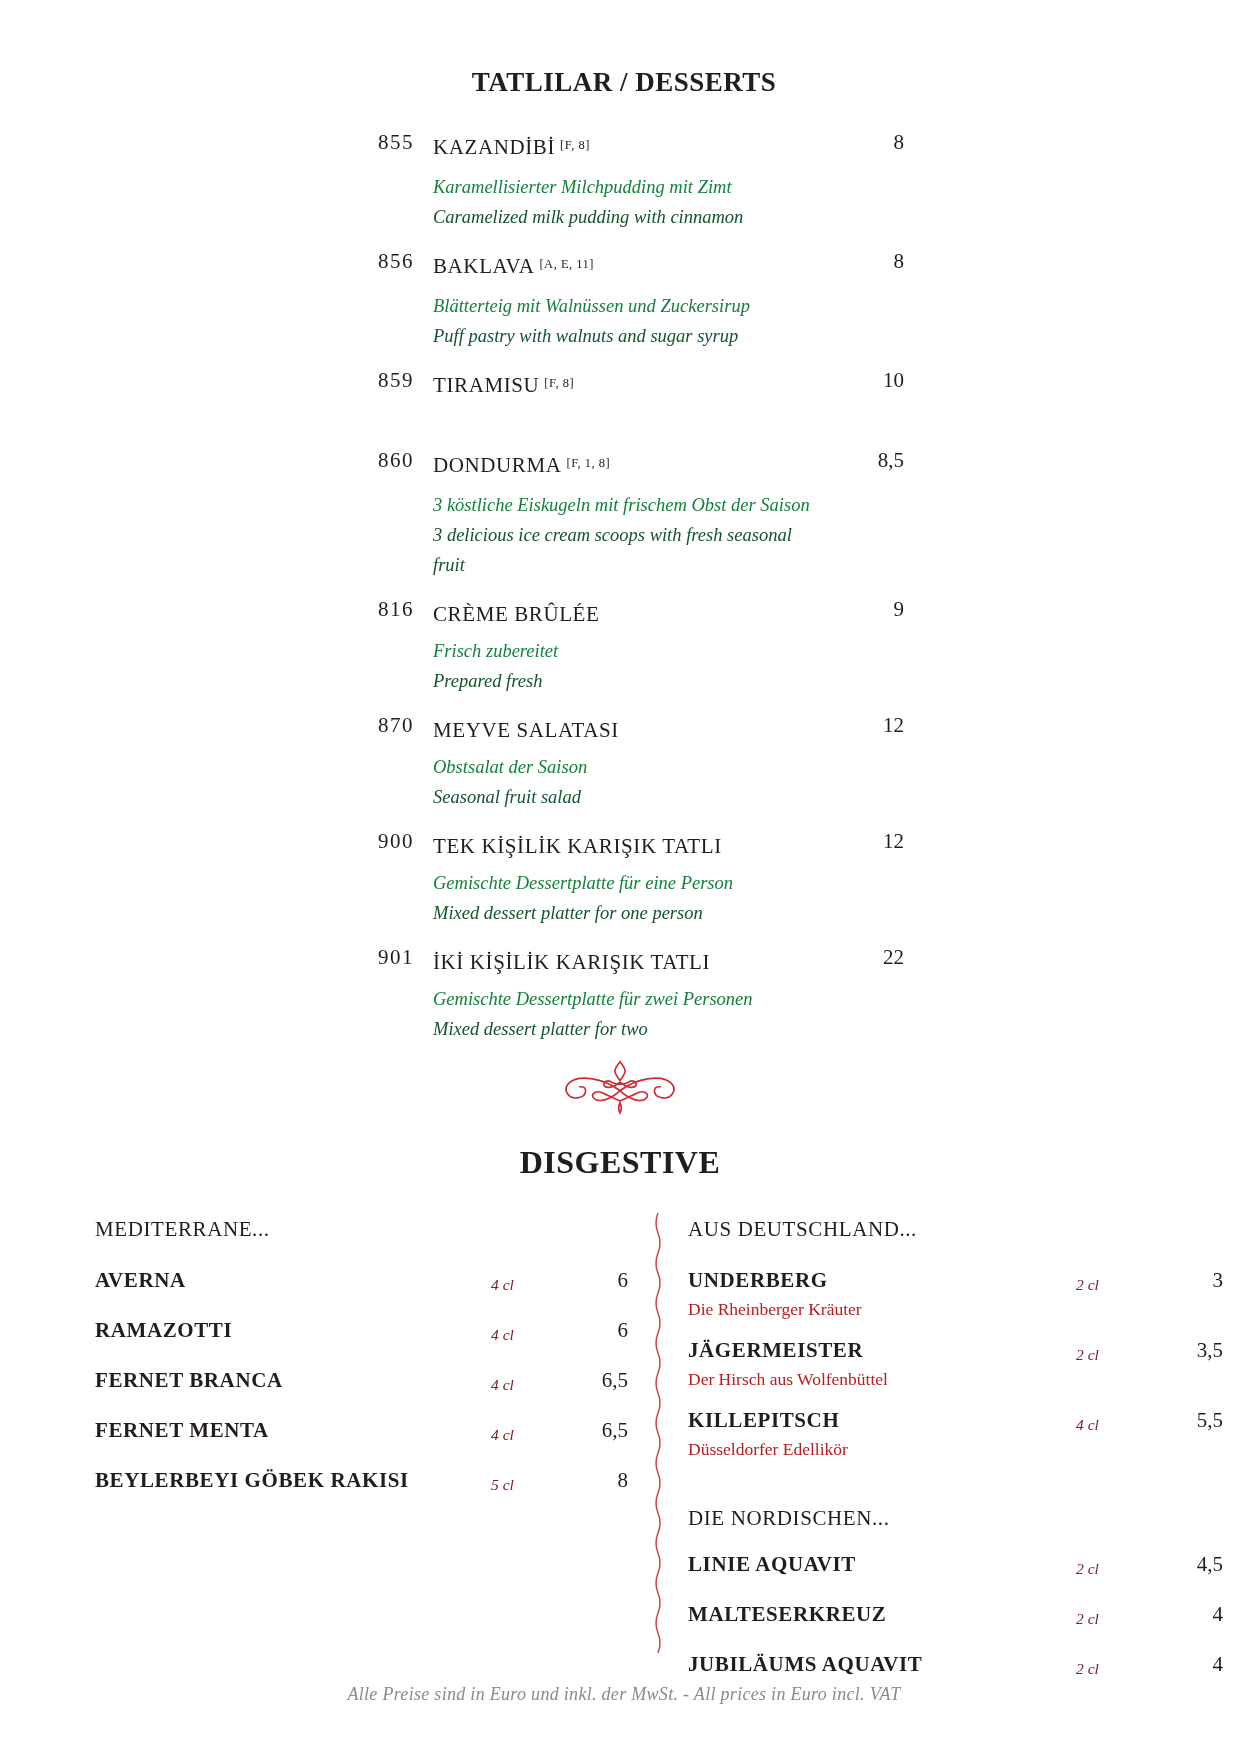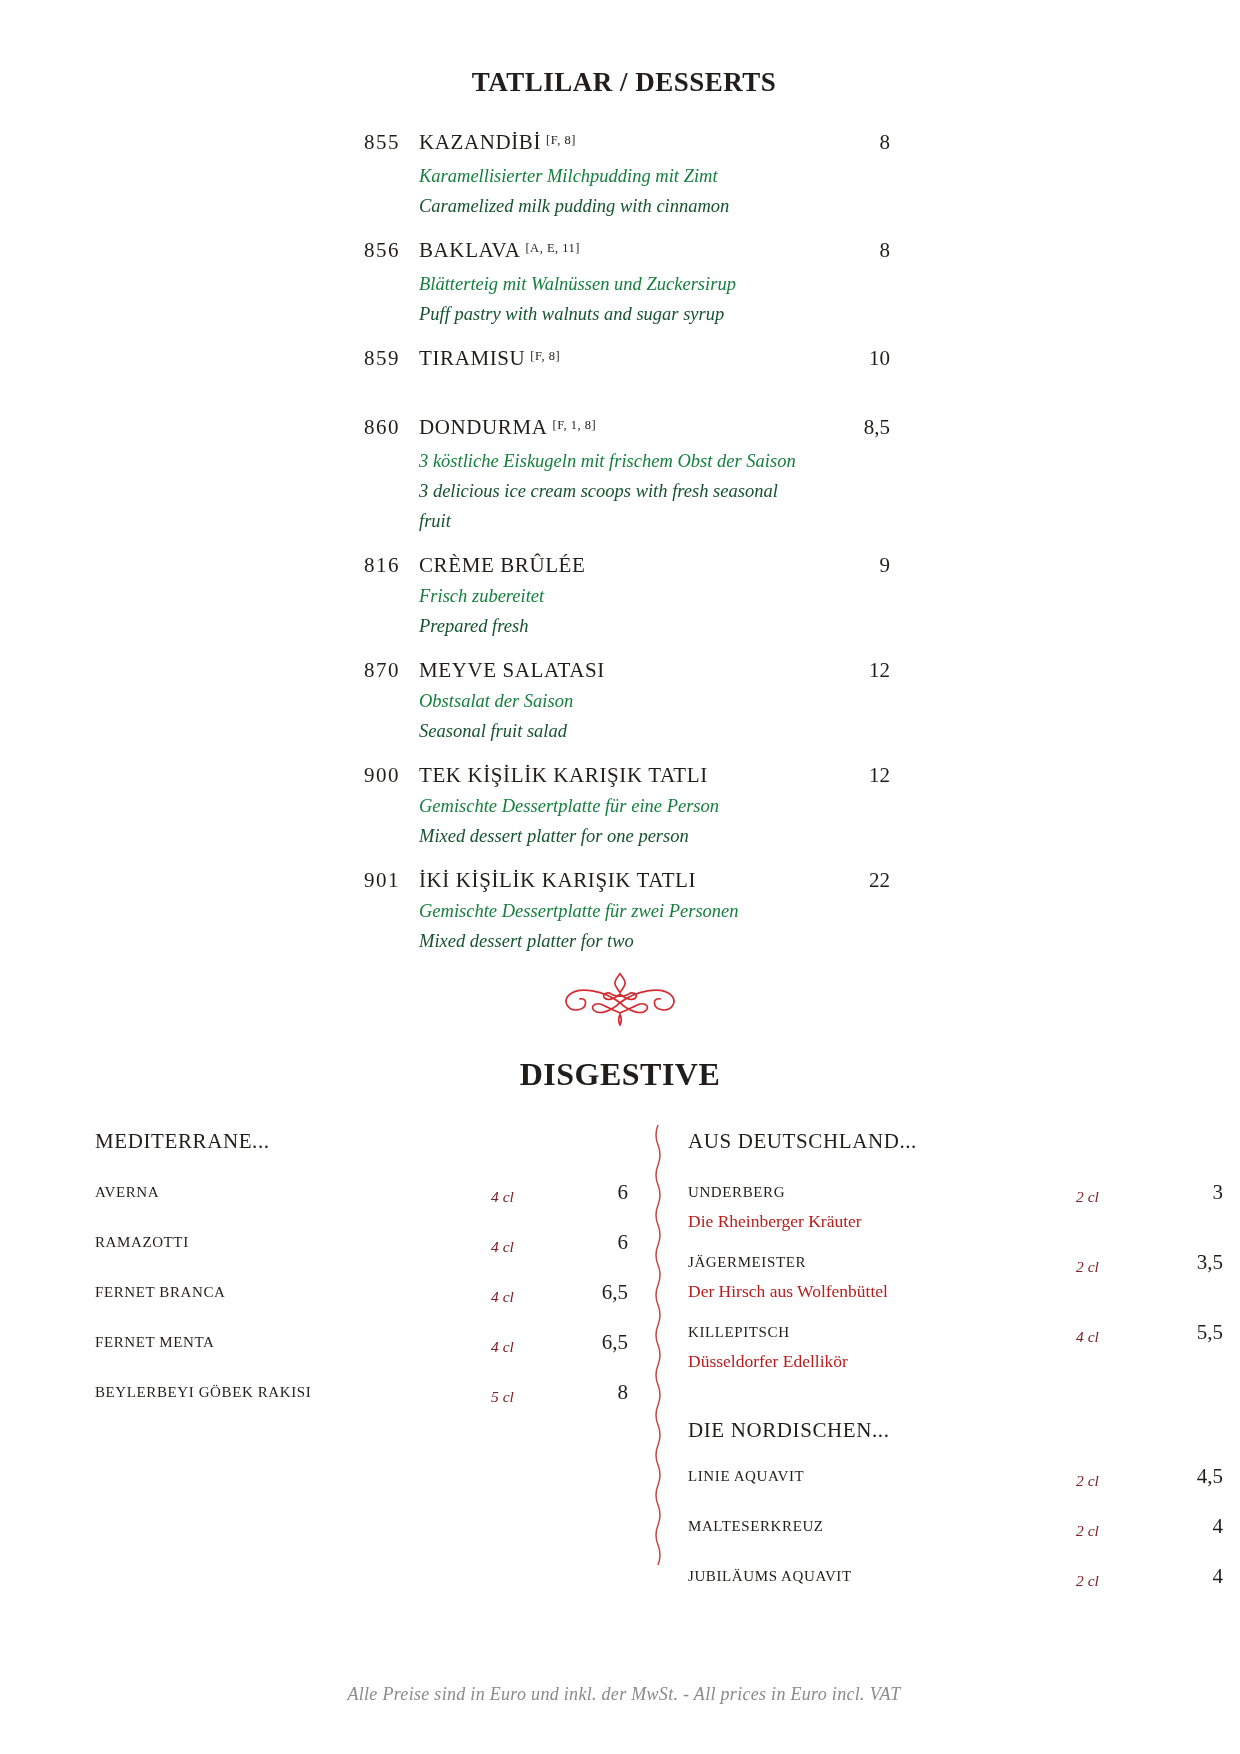--- a/index.html
+++ b/index.html
@@ -13,7 +13,7 @@
     margin:66px 0 0 0; text-align:center;
     font-size:27px; font-weight:700; letter-spacing:0.5px; line-height:32px;padding-left:8px;
   }
-  .desserts { width:890px; margin-top:28px; }
+  .desserts { width:890px; margin-top:28px;padding-left:14px; }
   .drow { display:grid; grid-template-columns:400px 1fr 80px; margin-bottom:13px; }
   .drow.single { margin-bottom:34px; }
   .dnum  { grid-column:1; text-align:right; font-size:21px; line-height:32px; letter-spacing:1.5px; }

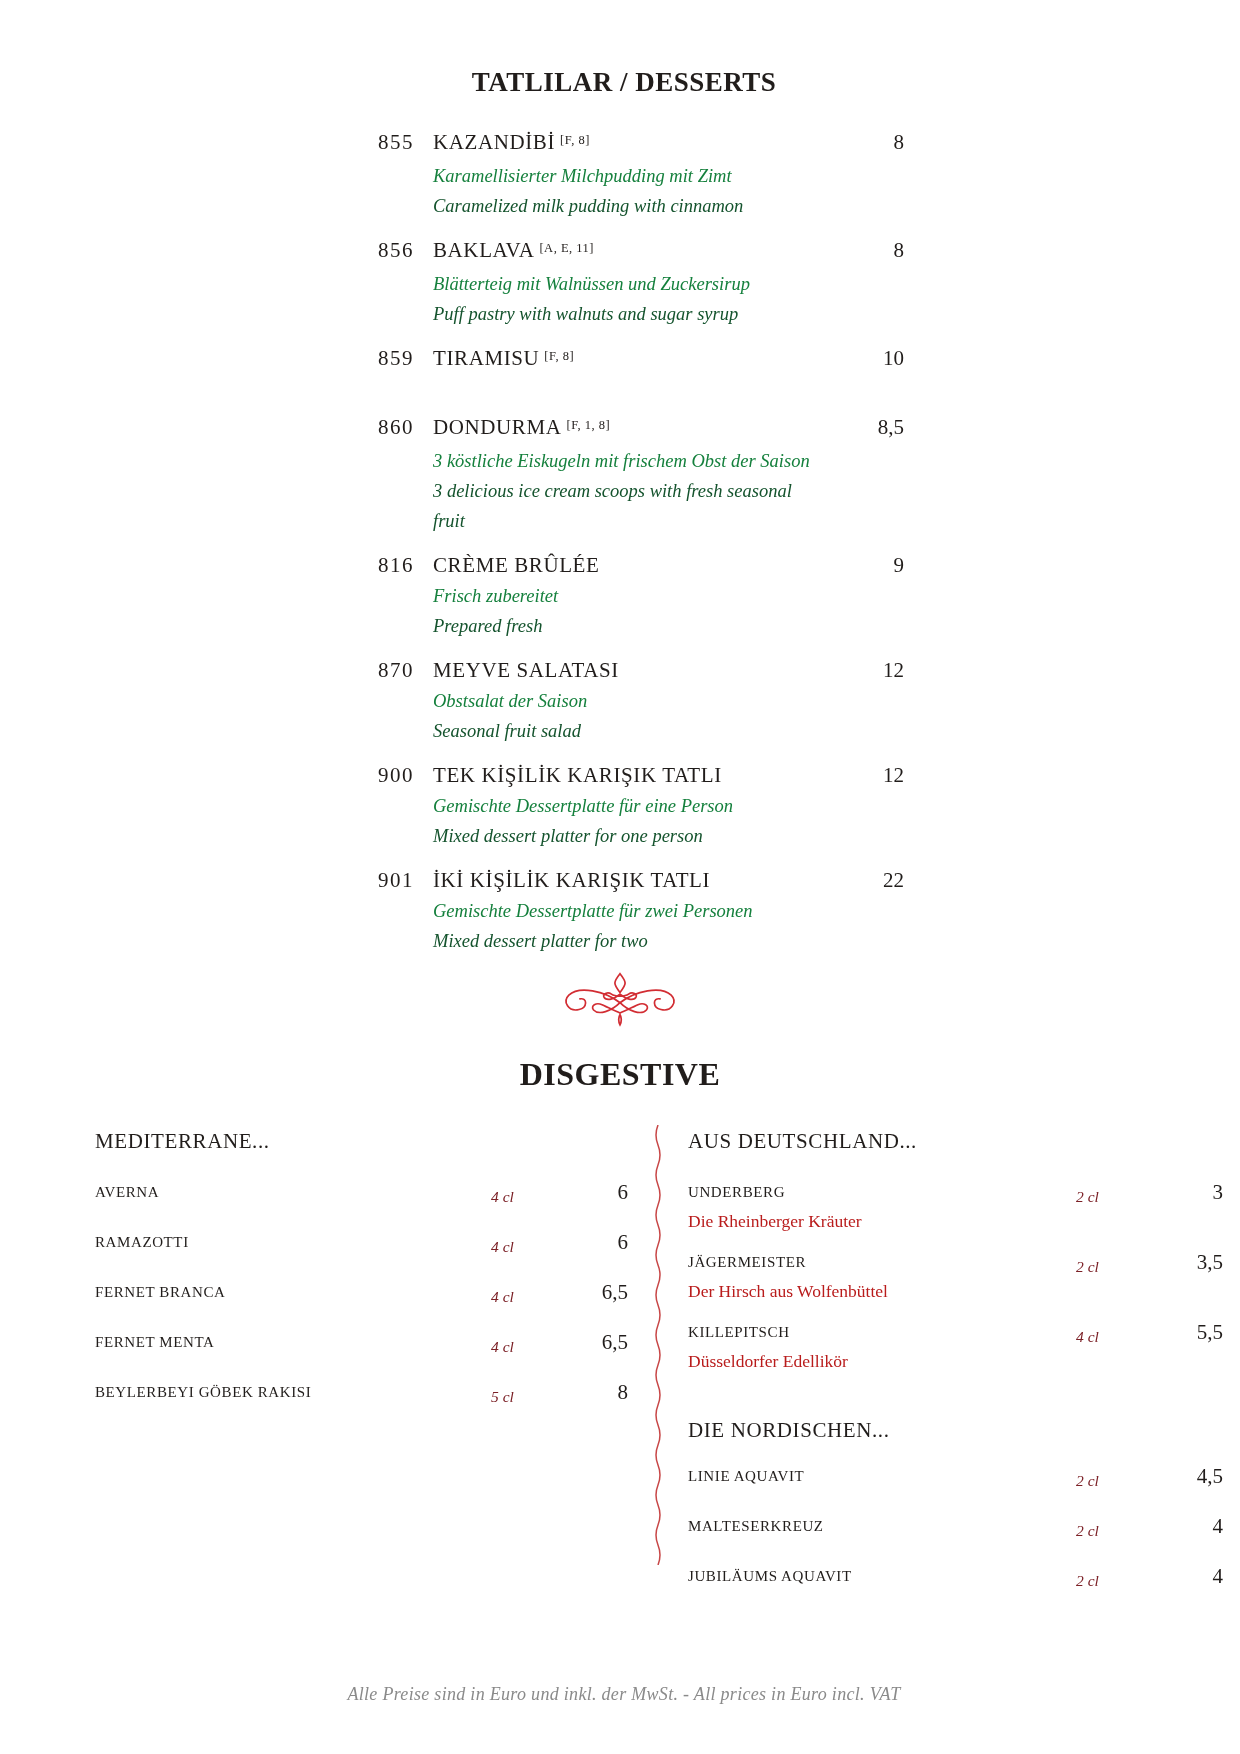--- a/index.html
+++ b/index.html
@@ -17,7 +17,7 @@
   .drow { display:grid; grid-template-columns:400px 1fr 80px; margin-bottom:13px; }
   .drow.single { margin-bottom:34px; }
   .dnum  { grid-column:1; text-align:right; font-size:21px; line-height:32px; letter-spacing:1.5px; }
-  .dname { grid-column:2; padding-left:19px; font-size:21px; line-height:32px; letter-spacing:0.6px; white-space:nowrap; }
+  .dname { grid-column:2; padding-left:19px; font-size:21px; line-height:43px; letter-spacing:0.6px; white-space:nowrap; }
   .dallerg { font-size:12.5px; letter-spacing:0.5px; position:relative; top:-5px; margin-left:5px; }
   .dprice { grid-column:3; grid-row:1; text-align:right; font-size:21px; line-height:32px; }
   .dde, .den { grid-column:2; padding-left:19px; font-style:italic; font-size:18.5px; line-height:30px; }

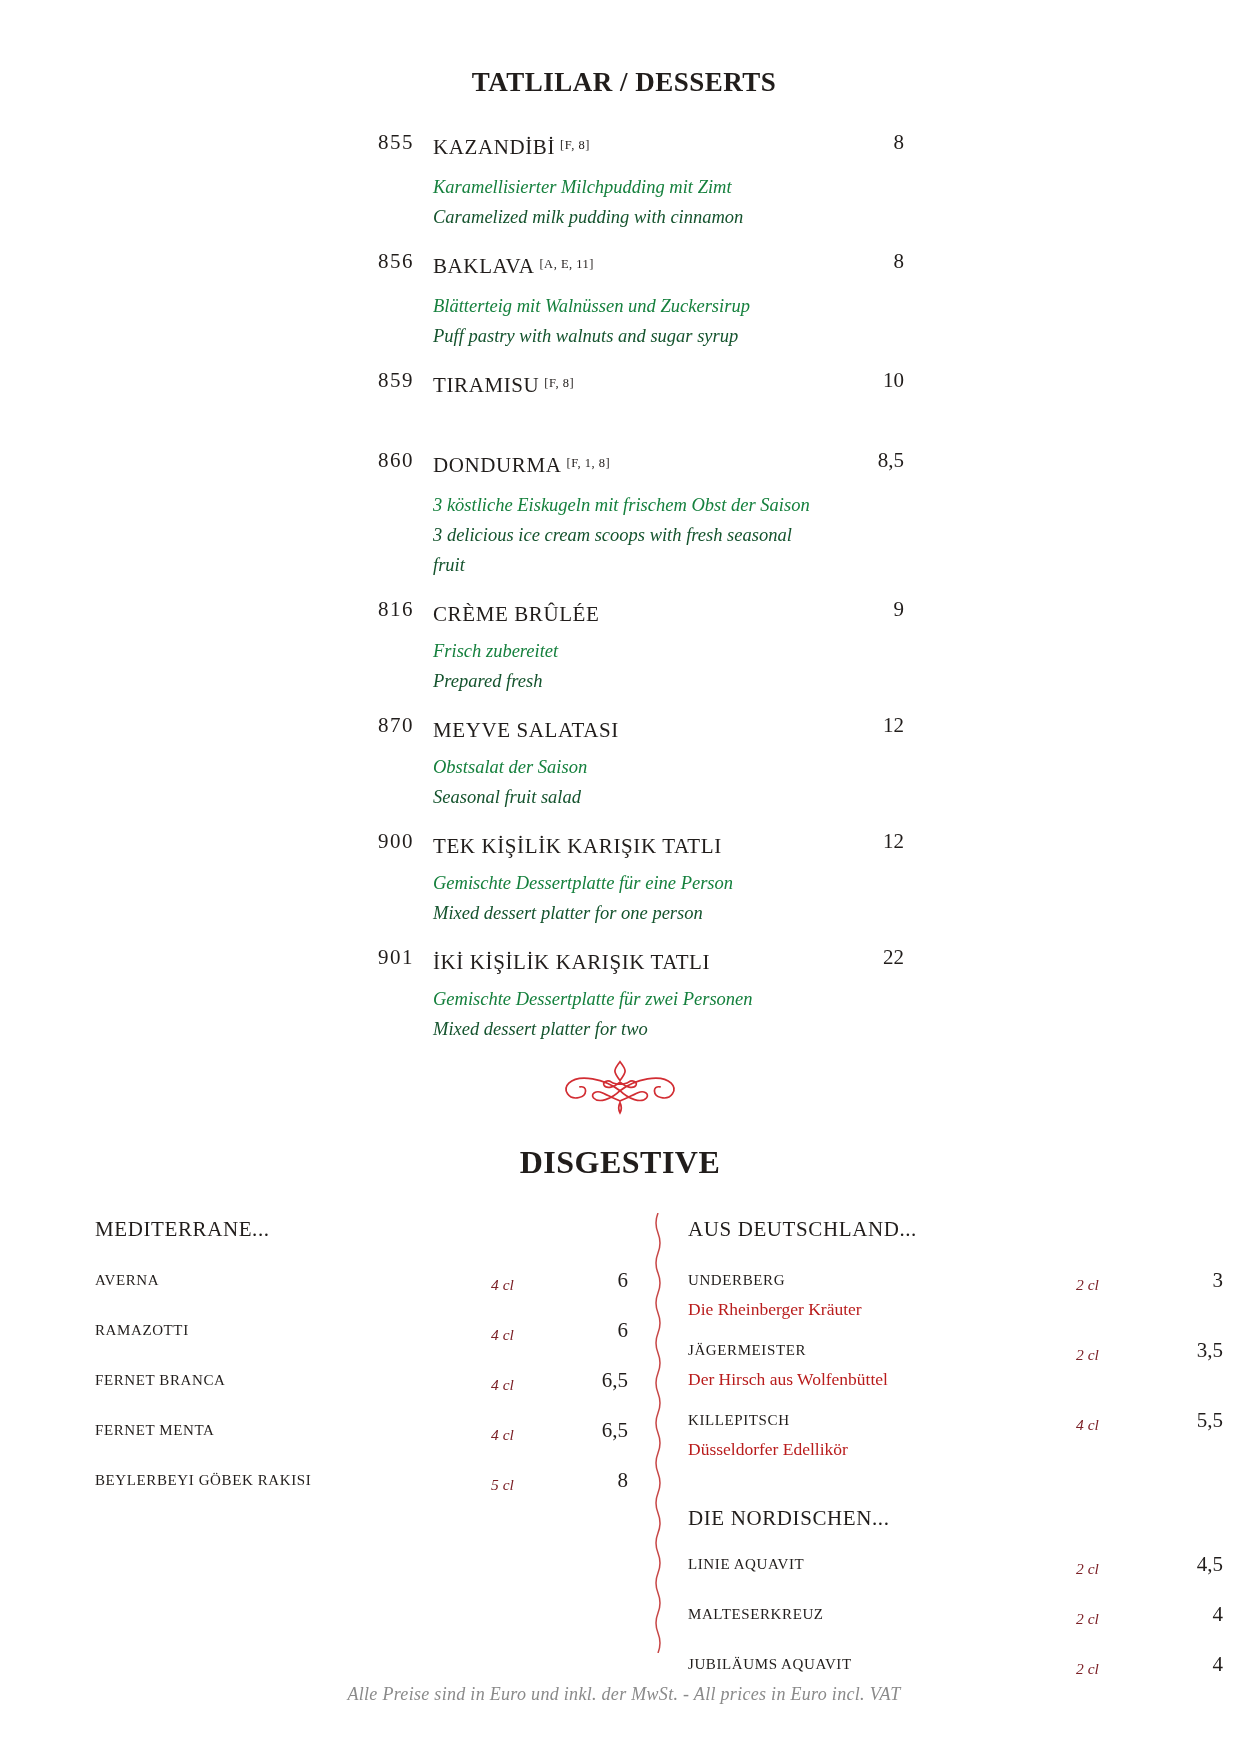--- a/index.html
+++ b/index.html
@@ -36,7 +36,7 @@
   .lrow { display:grid; grid-template-columns:1fr 85px 60px; margin-bottom:18px; }
   .rrow { display:grid; grid-template-columns:1fr 85px 70px; margin-bottom:12px; }
   .rrow.nodesc { margin-bottom:18px; }
-  .iname { grid-column:1; font-size:15px; line-height:32px; letter-spacing:0.6px; white-space:nowrap; }
+  .iname { grid-column:1; font-size:21px; line-height:32px; letter-spacing:0.6px; white-space:nowrap;font-weight:bold; }
   .icl   { grid-column:2; font-style:italic; color:#7c2127; font-size:15.5px; line-height:32px; position:relative; top:5px; padding-left:8px; }
   .iprice{ grid-column:3; grid-row:1; text-align:right; font-size:21px; line-height:32px; }
   .idesc { grid-column:1; color:#b91c1c; font-size:17.5px; line-height:26px; }

